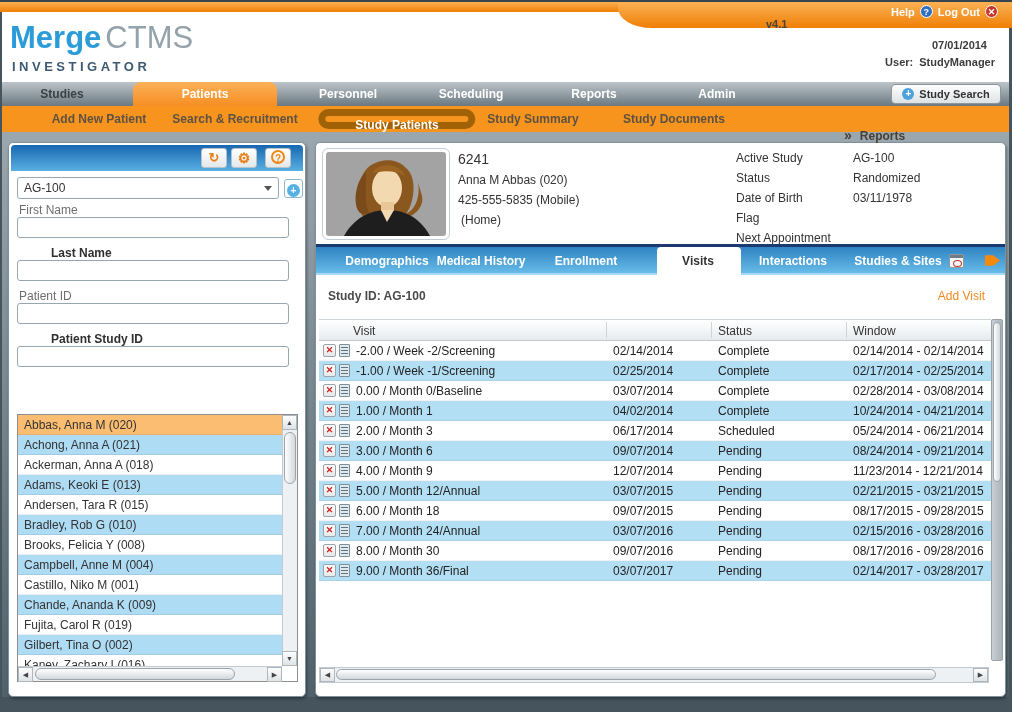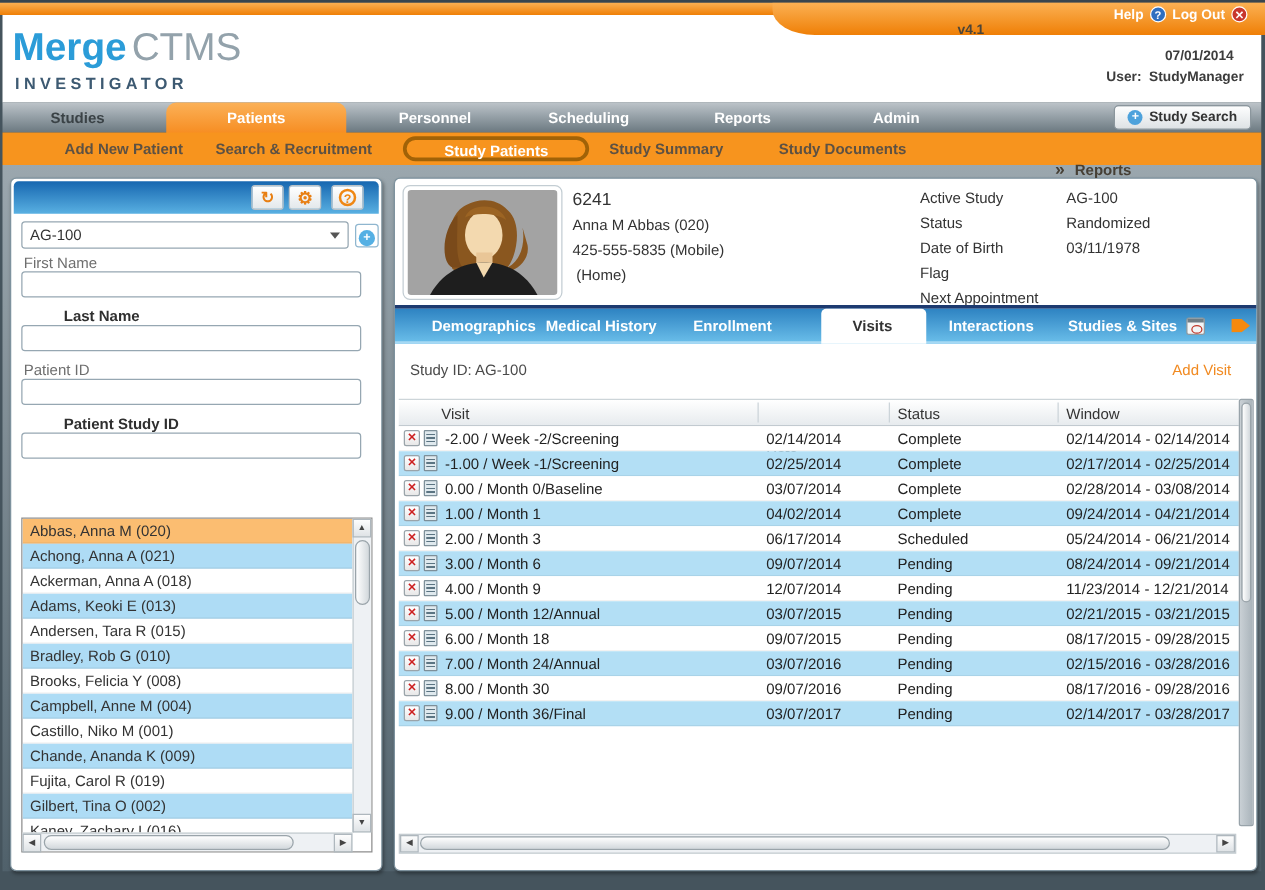--- a/index.html
+++ b/index.html
@@ -52,7 +52,7 @@
   .subnav { position:absolute; top:106px; left:2px; width:1007px; height:26px; background:#f7941e; z-index:6; }
   .subnav-item { position:absolute; top:0; height:26px; line-height:26px; transform:translateX(-50%);
     font-size:12px; font-weight:bold; color:#5d5143; white-space:nowrap; }
-  .subnav-item.boxed { color:#fff; border:3px solid #a16207; border-radius:11px; height:20px; line-height:18px;
+  .subnav-item.boxed { color:#fff; border:7px solid #a16207; border-radius:11px; height:20px; line-height:18px;
     top:3px; padding:0 30px; }
   .subnav-more { position:absolute; top:16px; left:842px; height:26px; line-height:26px; font-size:12px;
     font-weight:bold; color:#463f35; }

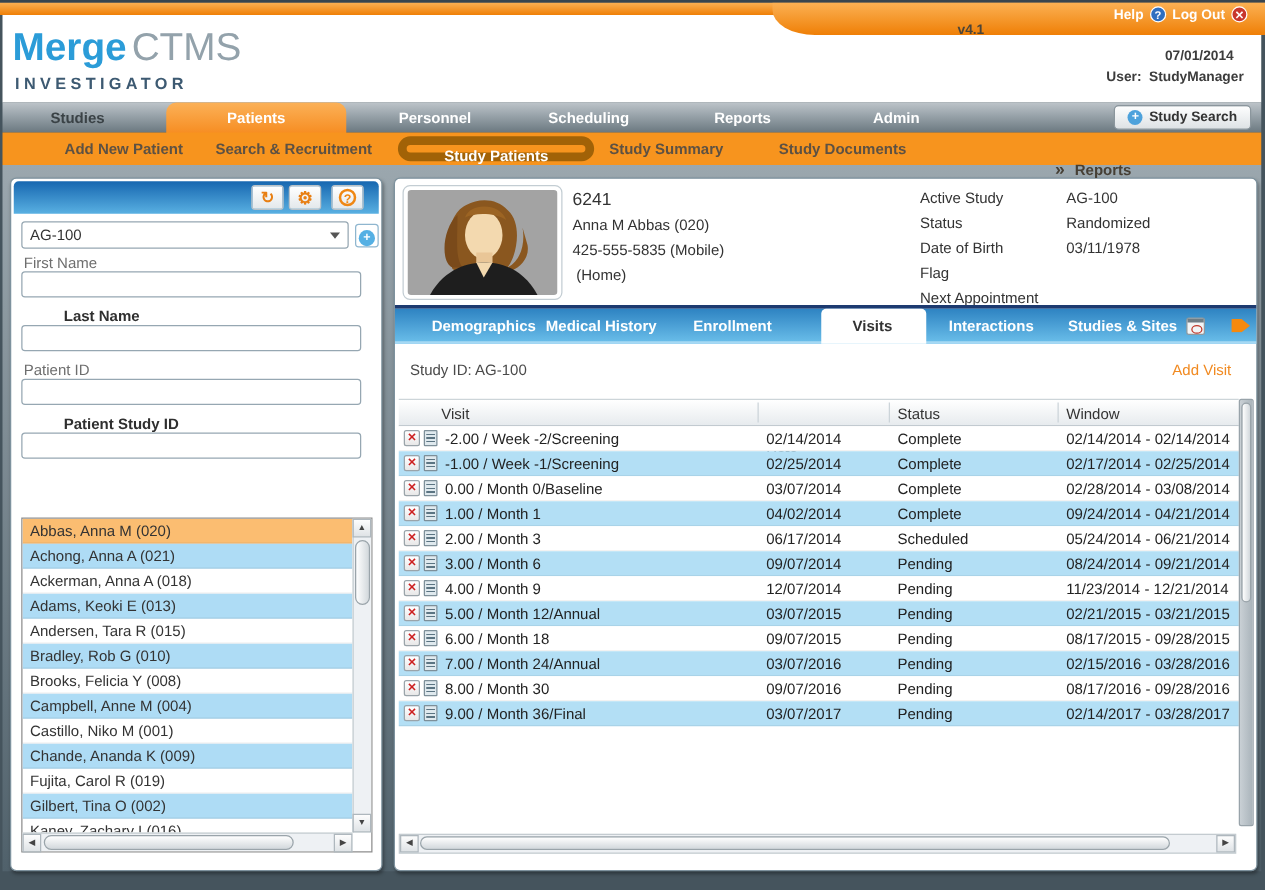--- a/index.html
+++ b/index.html
@@ -133,7 +133,7 @@
   .arrow-icon { position:absolute; left:669px; top:6px; width:15px; height:15px; background:#f5890d;
     clip-path:polygon(0 15%, 55% 15%, 100% 50%, 55% 85%, 0 85%, 0 15%); z-index:2; }
 
-  .studyid-line { position:absolute; left:12px; top:146px; font-size:12px; font-weight:normal; color:#4a4a4a; }
+  .studyid-line { position:absolute; left:12px; top:146px; font-size:12px; font-weight:bold; color:#4a4a4a; }
   .add-visit { position:absolute; right:20px; top:146px; font-size:12px; color:#f18a21; }
 
   

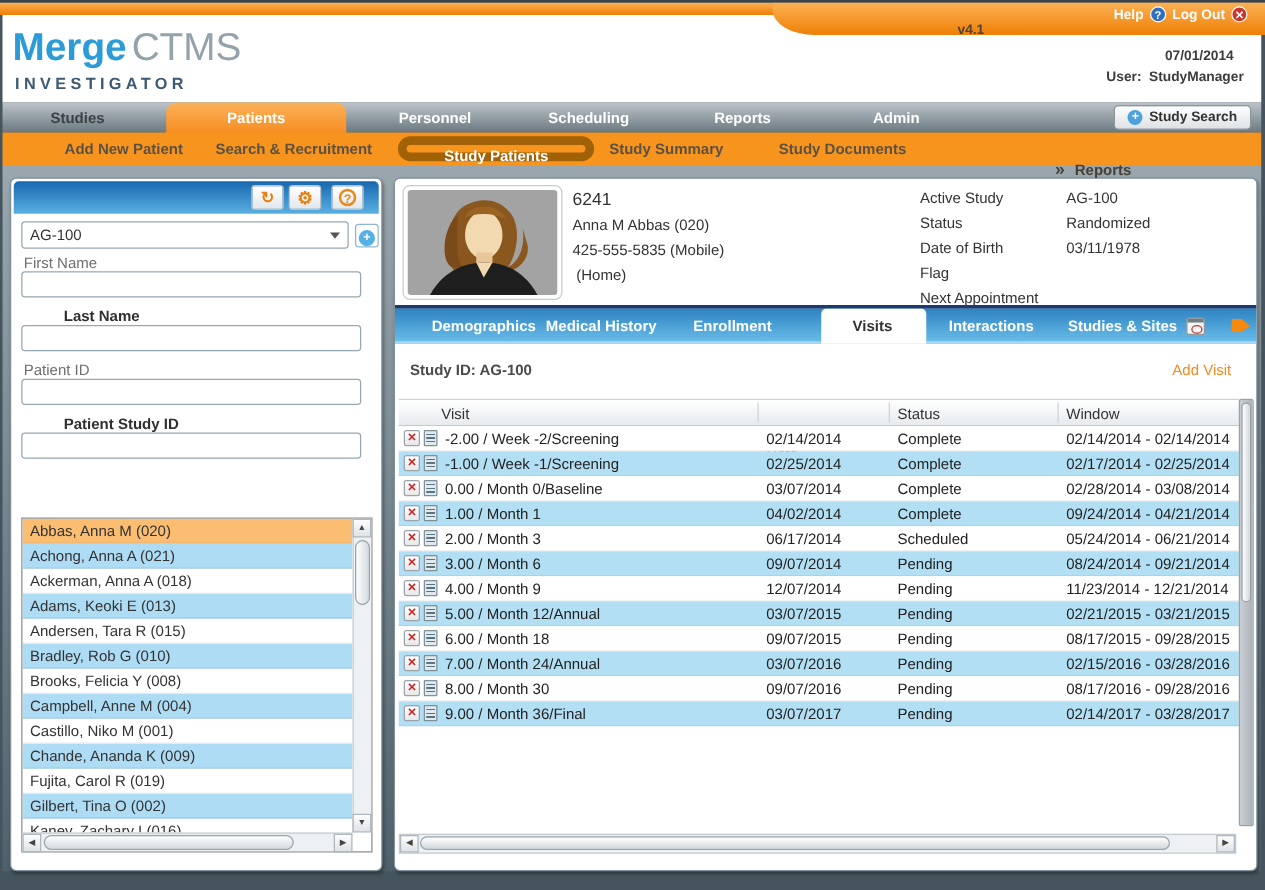--- a/index.html
+++ b/index.html
@@ -352,7 +352,7 @@
             <div class="vt-cell" style="left: 37px;">1.00 / Month 1</div>
             <div class="vt-cell" style="left: 294px;">04/02/2014</div>
             <div class="vt-cell" style="left: 399px;">Complete</div>
-            <div class="vt-cell" style="left: 534px;">09/24/2014 - 04/21/2014</div>
+            <div class="vt-cell" style="left: 534px;">10/24/2014 - 04/21/2014</div>
           </div>
           <div class="vt-row">
             <div class="del-btn">✕</div>

